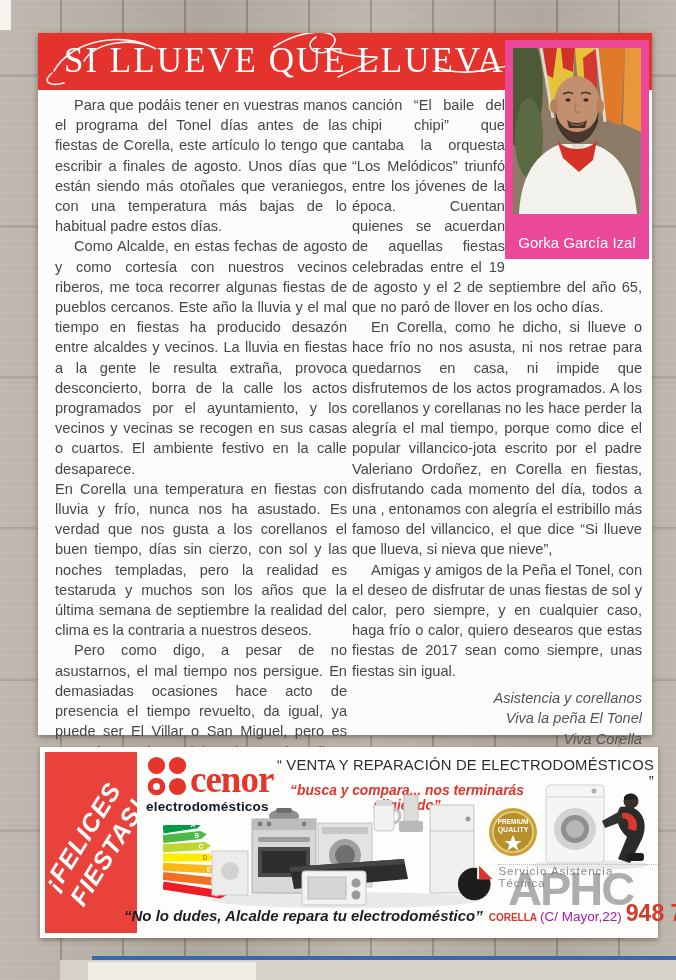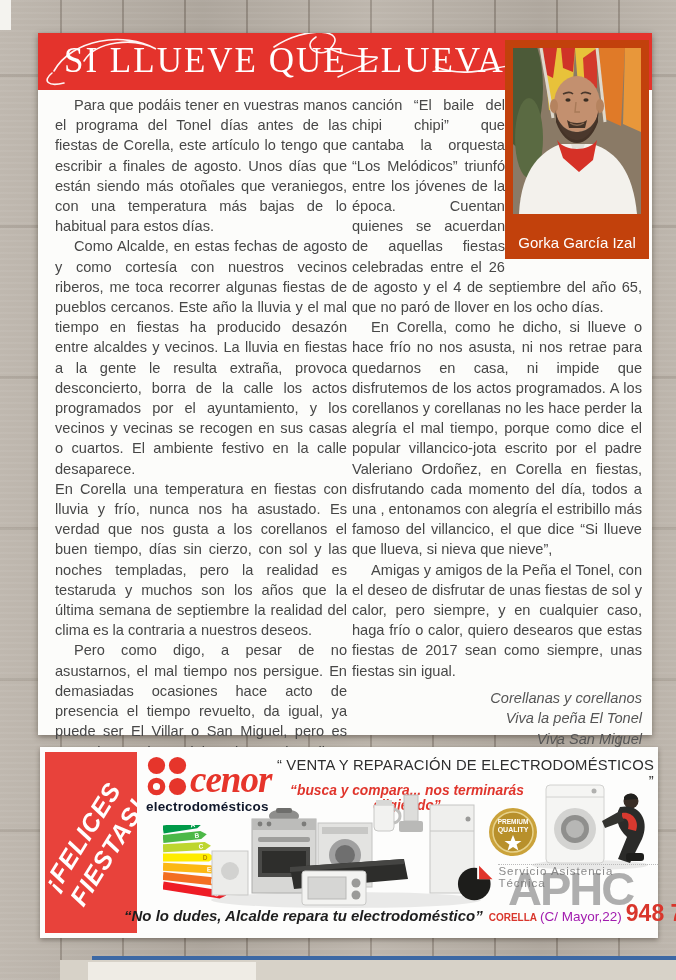--- a/index.html
+++ b/index.html
@@ -140,7 +140,7 @@
     </div>
 
     <div class="col col1">
-      <p class="ind">Para que podáis tener en vuestras manos el programa del Tonel días antes de las fiestas de Corella, este artículo lo tengo que escribir a finales de agosto. Unos días que están siendo más otoñales que veraniegos, con una temperatura más bajas de lo habitual para estos días.</p>
+      <p class="ind">Para que podáis tener en vuestras manos el programa del Tonel días antes de las fiestas de Corella, este artículo lo tengo que escribir a finales de agosto. Unos días que están siendo más otoñales que veraniegos, con una temperatura más bajas de lo habitual padre estos días.</p>
       <p class="ind">Como Alcalde, en estas fechas de agosto y como cortesía con nuestros vecinos riberos, me toca recorrer algunas fiestas de pueblos cercanos. Este año la lluvia y el mal tiempo en fiestas ha producido desazón entre alcaldes y vecinos. La lluvia en fiestas a la gente le resulta extraña, provoca desconcierto, borra de la calle los actos programados por el ayuntamiento, y los vecinos y vecinas se recogen en sus casas o cuartos. El ambiente festivo en la calle desaparece.</p>
       <p>En Corella una temperatura en fiestas con lluvia y frío, nunca nos ha asustado. Es verdad que nos gusta a los corellanos el buen tiempo, días sin cierzo, con sol y las noches templadas, pero la realidad es testaruda y muchos son los años que la última semana de septiembre la realidad del clima es la contraria a nuestros deseos.</p>
       <p class="ind">Pero como digo, a pesar de no asustarnos, el mal tiempo nos persigue. En demasiadas ocasiones hace acto de presencia el tiempo revuelto, da igual, ya puede ser El Villar o San Miguel, pero es sacar los maderos del encierro a la calle y encapotarse el cielo. Tanto nos persigue, que cuando al ayuntamiento se le ocurrió cambiar las fiestas de septiembre a la última semana de agosto en el año 1965, la</p>

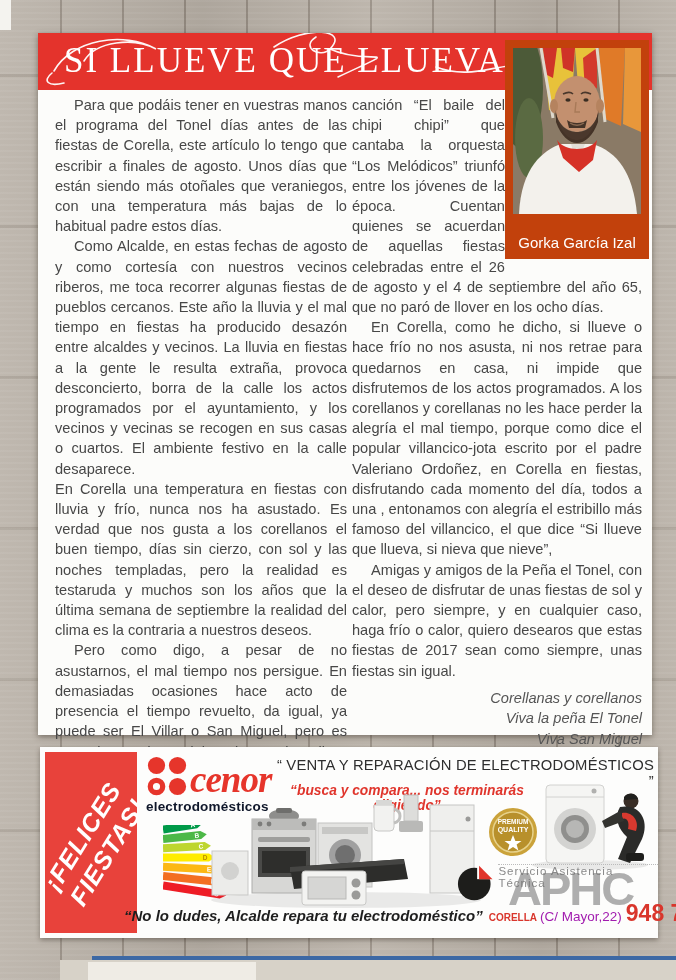--- a/index.html
+++ b/index.html
@@ -148,7 +148,7 @@
 
     <div class="col col2">
       <div class="photo-spacer"></div>
-      <p>canción “El baile del chipi chipi” que cantaba la orquesta “Los Melódicos” triunfó entre los jóvenes de la época. Cuentan quienes se acuerdan de aquellas fiestas celebradas entre el 26 de agosto y el 4 de septiembre del año 65, que no paró de llover en los ocho días.</p>
+      <p>canción “El baile del chipi chipi” que cantaba la orquesta “Los Melódicos” triunfó entre los jóvenes de la época. Cuentan quienes se acuerdan de aquellas fiestas celebradas entre el 19 de agosto y el 2 de septiembre del año 65, que no paró de llover en los ocho días.</p>
       <p class="ind">En Corella, como he dicho, si llueve o hace frío no nos asusta, ni nos retrae para quedarnos en casa, ni impide que disfrutemos de los actos programados. A los corellanos y corellanas no les hace perder la alegría el mal tiempo, porque como dice el popular villancico-jota escrito por el padre Valeriano Ordoñez, en Corella en fiestas, disfrutando cada momento del día, todos a una , entonamos con alegría el estribillo más famoso del villancico, el que dice “Si llueve que llueva, si nieva que nieve”,</p>
       <p class="ind">Amigas y amigos de la Peña el Tonel, con el deseo de disfrutar de unas fiestas de sol y calor, pero siempre, y en cualquier caso, haga frío o calor, quiero desearos que estas fiestas de 2017 sean como siempre, unas fiestas sin igual.</p>
       <div class="signature">

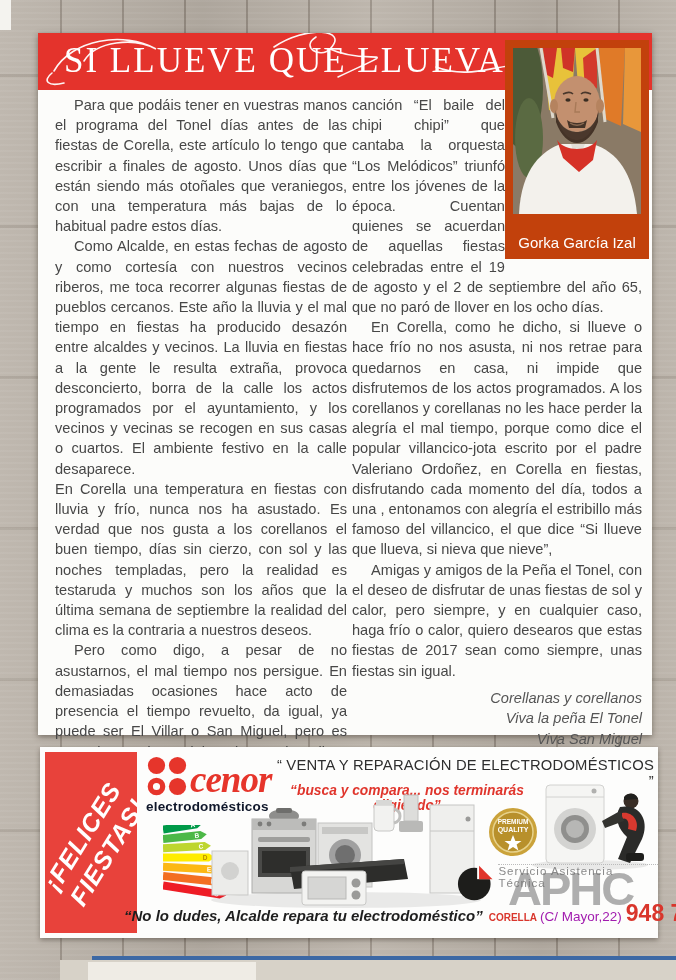--- a/index.html
+++ b/index.html
@@ -96,7 +96,7 @@
       <div class="banner-title">SI LLUEVE QUE LLUEVA</div>
     </div>
 
-    <div class="photo-frame" style="background:#c2410c">
+    <div class="photo-frame" style="background:#ec4899">
       <div class="photo">
         <svg width="128" height="166" viewBox="0 0 128 166">
           <rect width="128" height="166" fill="#8a7a66"></rect>

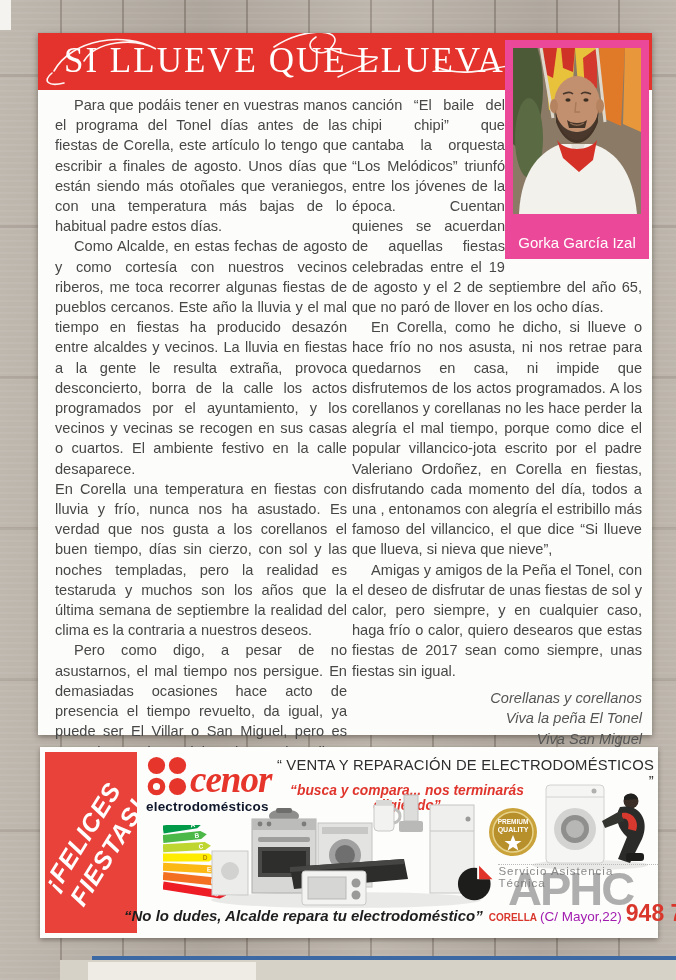--- a/index.html
+++ b/index.html
@@ -152,7 +152,7 @@
       <p class="ind">En Corella, como he dicho, si llueve o hace frío no nos asusta, ni nos retrae para quedarnos en casa, ni impide que disfrutemos de los actos programados. A los corellanos y corellanas no les hace perder la alegría el mal tiempo, porque como dice el popular villancico-jota escrito por el padre Valeriano Ordoñez, en Corella en fiestas, disfrutando cada momento del día, todos a una , entonamos con alegría el estribillo más famoso del villancico, el que dice “Si llueve que llueva, si nieva que nieve”,</p>
       <p class="ind">Amigas y amigos de la Peña el Tonel, con el deseo de disfrutar de unas fiestas de sol y calor, pero siempre, y en cualquier caso, haga frío o calor, quiero desearos que estas fiestas de 2017 sean como siempre, unas fiestas sin igual.</p>
       <div class="signature">
-        <div>Corellanas y corellanos</div>
+        <div>Asistencia y corellanos</div>
         <div>Viva la peña El Tonel</div>
         <div>Viva San Miguel</div>
         <div>Viva Corella</div>

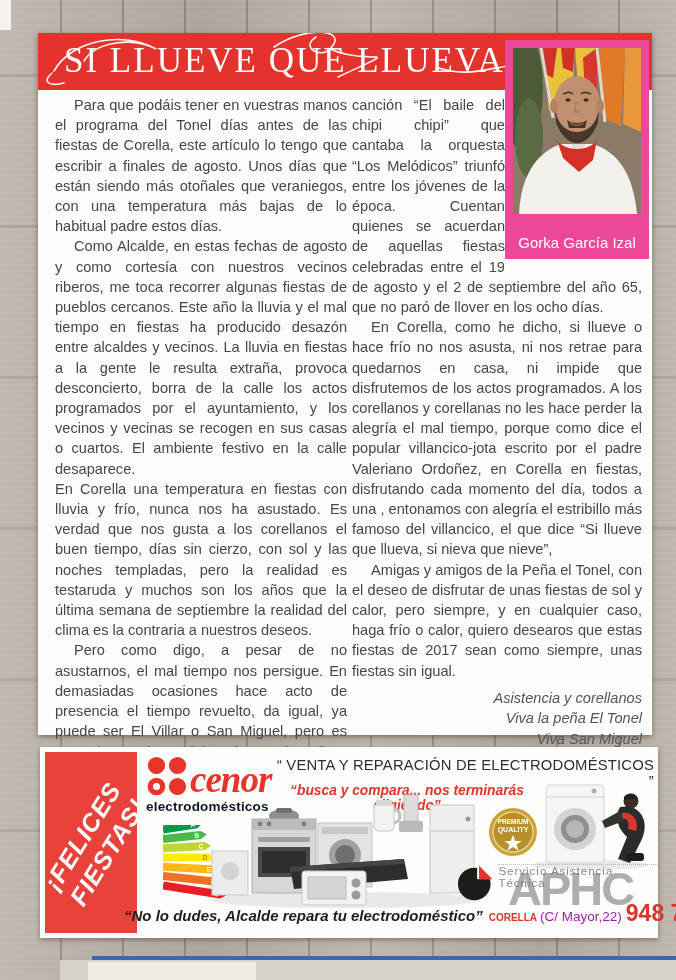--- a/index.html
+++ b/index.html
@@ -154,7 +154,6 @@
       <div class="signature">
         <div>Asistencia y corellanos</div>
         <div>Viva la peña El Tonel</div>
-        <div>Viva San Miguel</div>
         <div>Viva Corella</div>
       </div>
     </div>

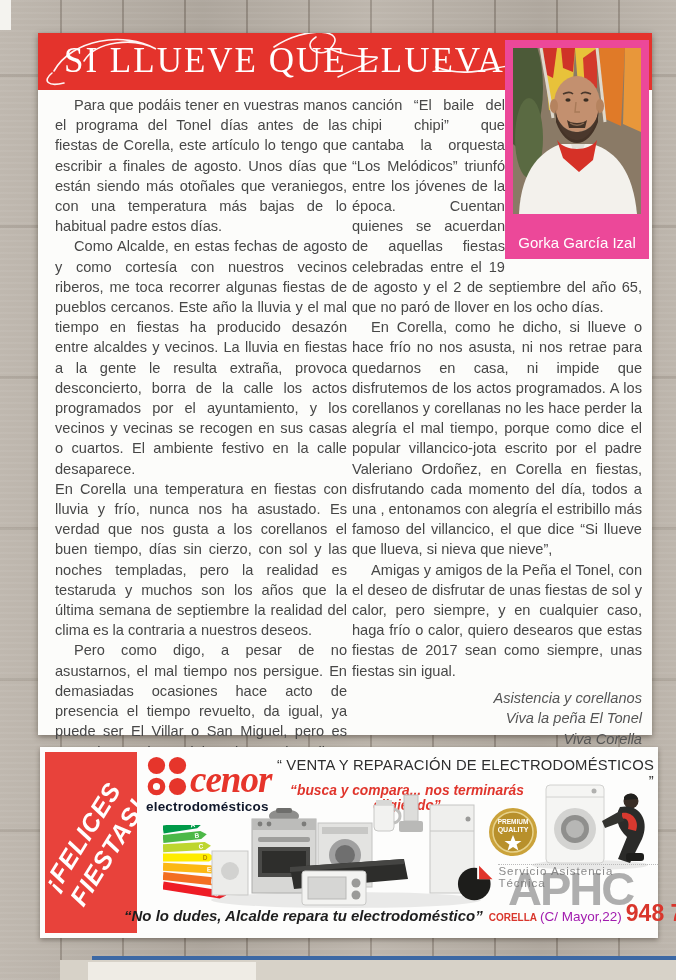--- a/index.html
+++ b/index.html
@@ -47,7 +47,7 @@
   .cenor{position:absolute;left:106px;top:8px;width:160px;}
   .cenor-row{display:flex;align-items:flex-end;}
   .cenor-name{font-family:"Liberation Serif",serif;font-weight:bold;font-size:37px;line-height:34px;
-      margin-left:2px;letter-spacing:-1px;font-style:italic;}
+      margin-left:2px;letter-spacing:-1px;}
   .cenor-sub{font-weight:bold;font-size:13.5px;margin-top:2px;letter-spacing:.2px;}
   .ad-headline{position:absolute;left:228px;top:10px;width:386px;text-align:right;
       color:#2e2e2e;font-weight:normal;font-size:14.8px;letter-spacing:.2px;}

